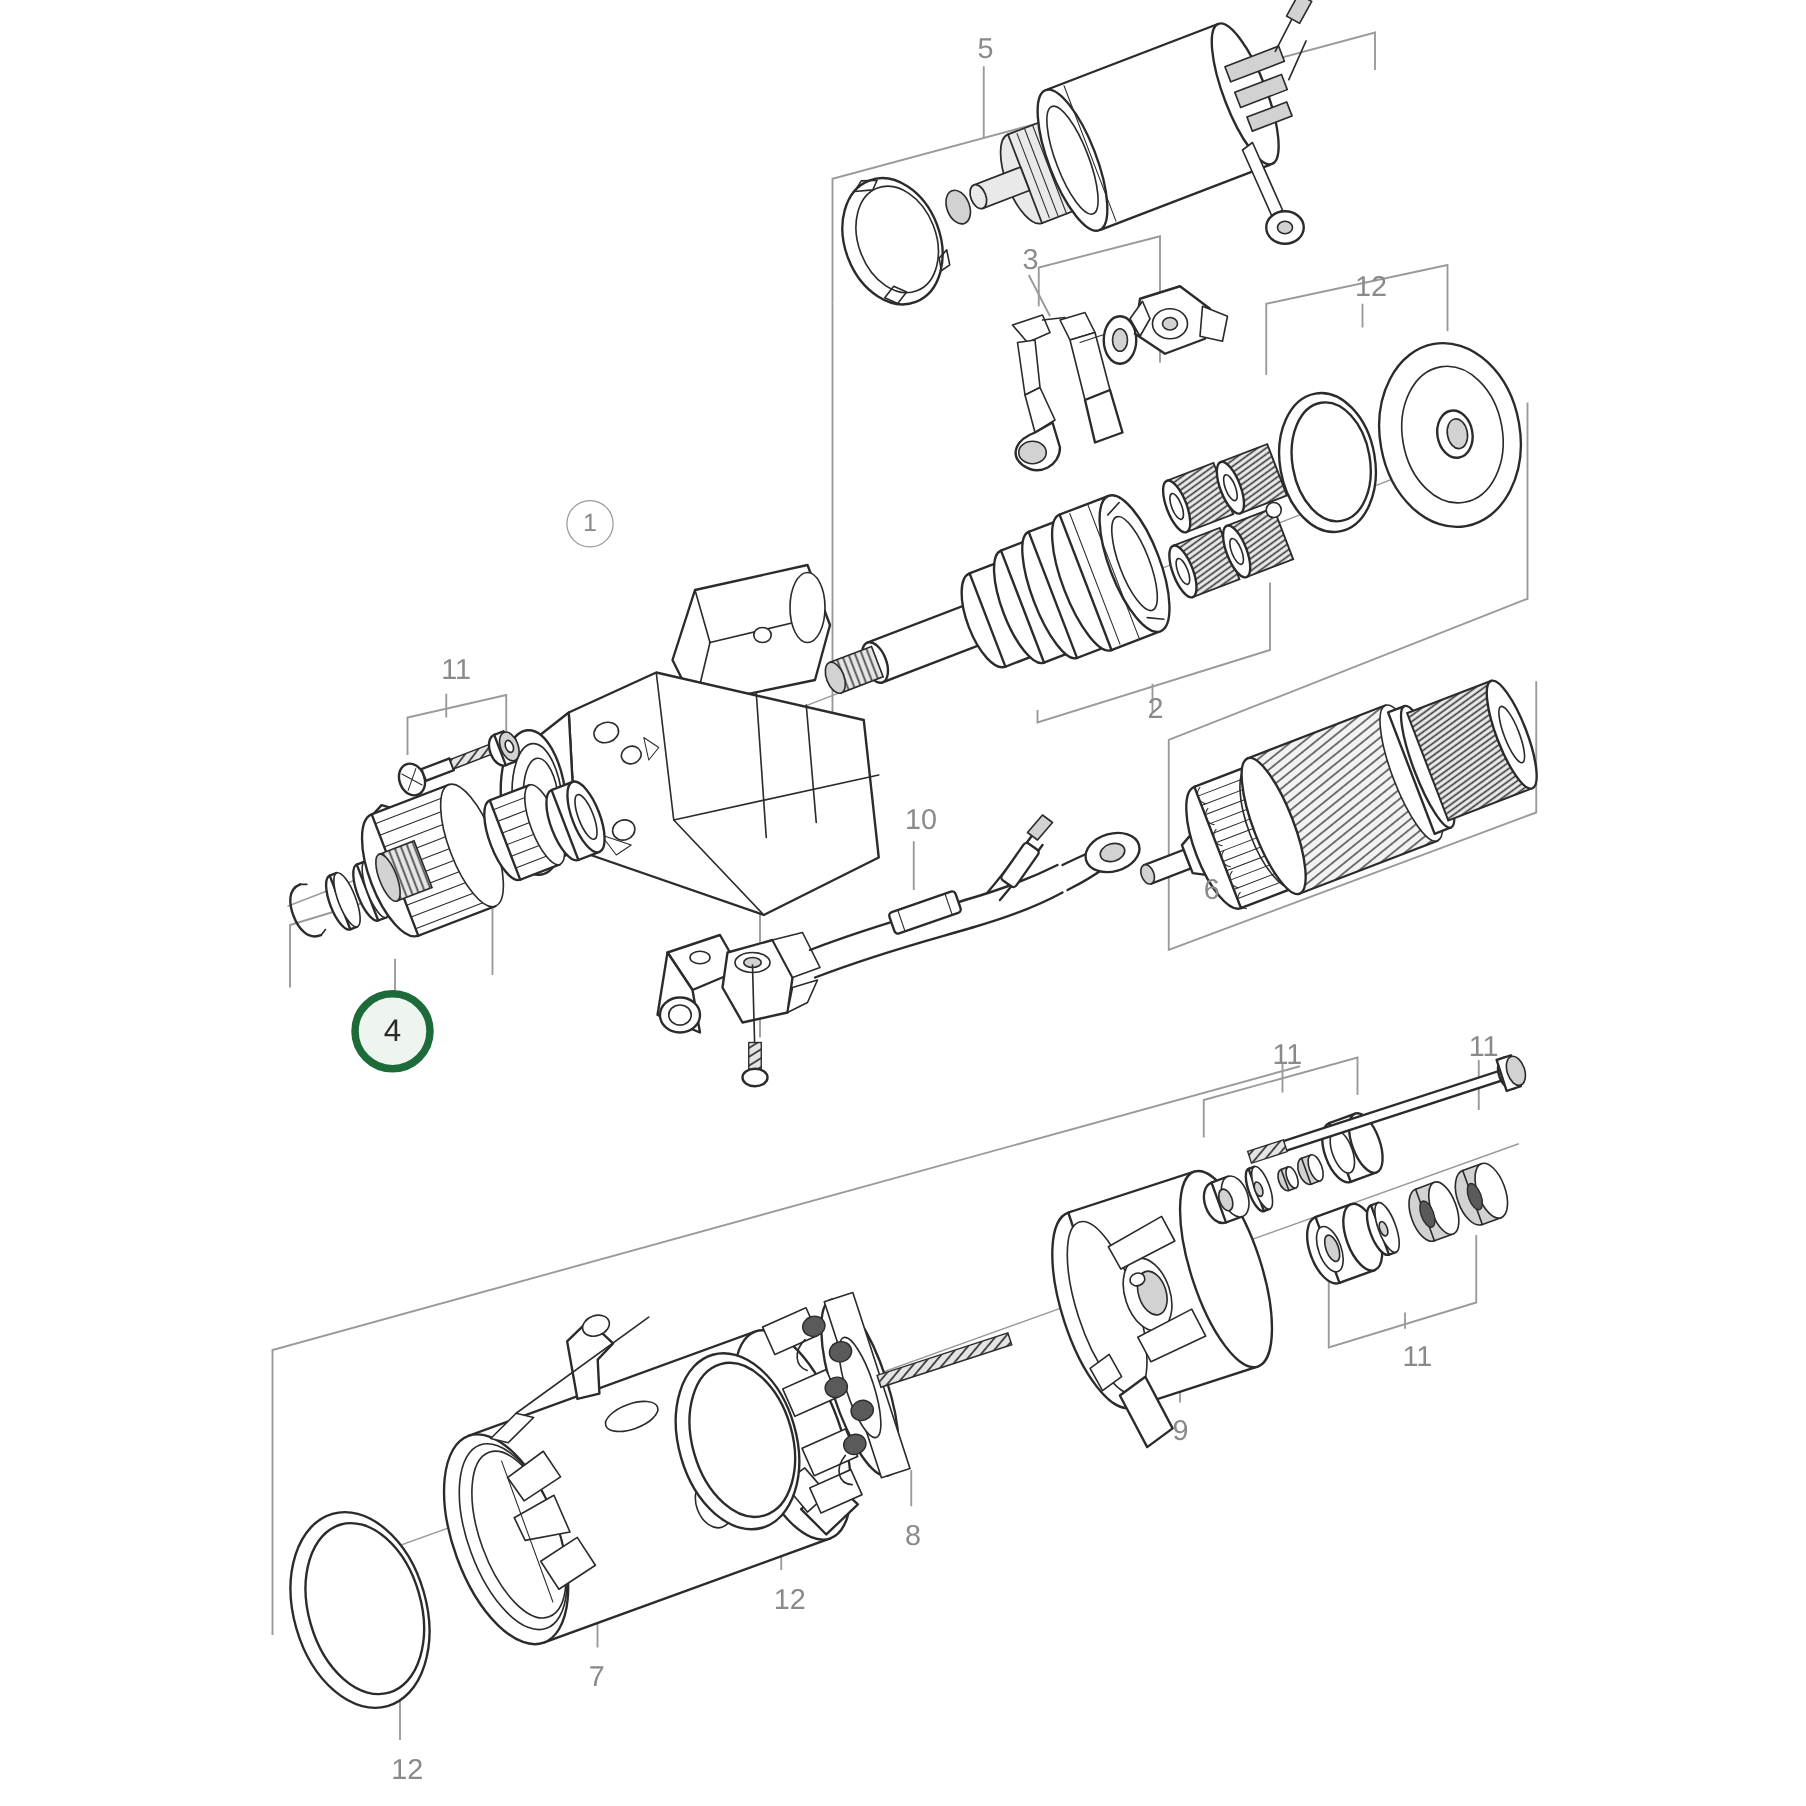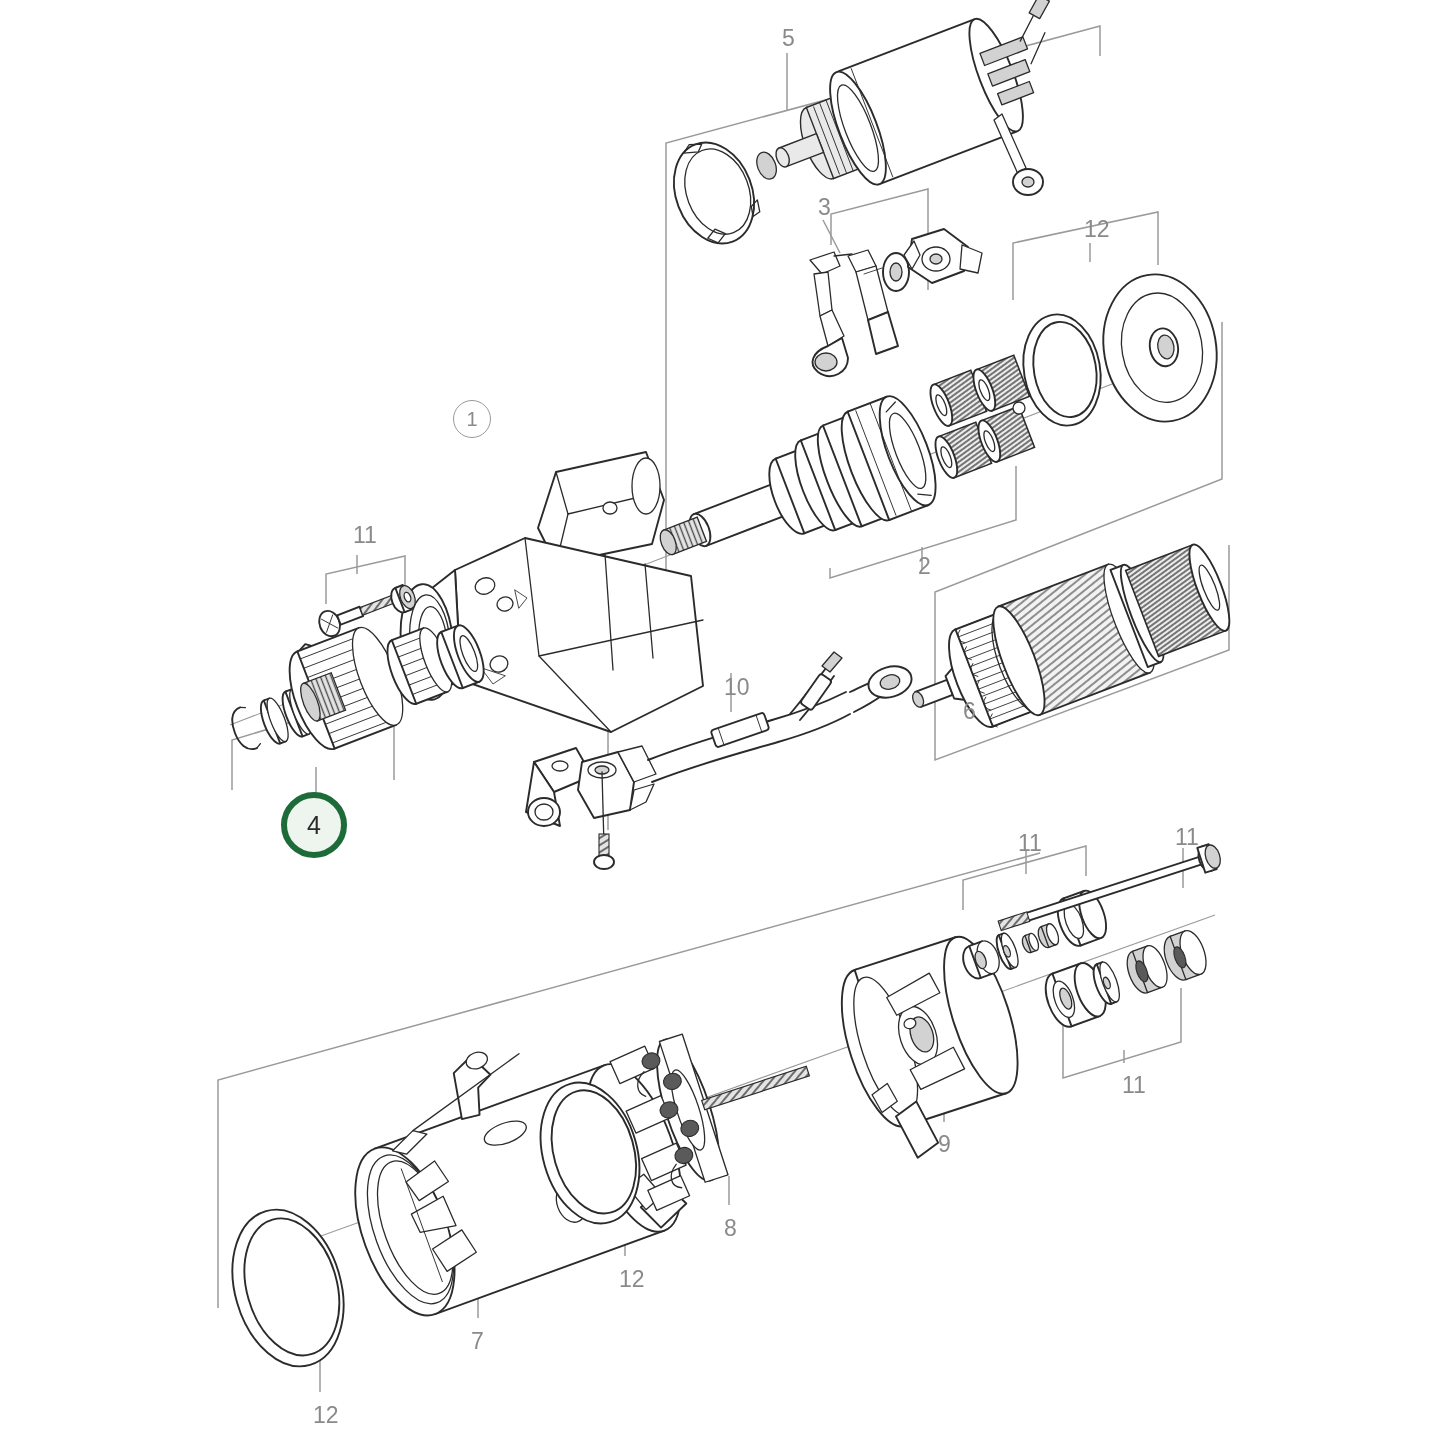--- a/index.html
+++ b/index.html
@@ -635,7 +635,7 @@
 <div class="lbl" style="left:1084px;top:218px;">12</div>
 <div class="lbl" style="left:353px;top:524px;">11</div>
 <div class="lbl" style="left:918px;top:555px;">2</div>
-<div class="lbl" style="left:724px;top:676px;">10</div>
+<div class="lbl" style="left:724px;top:644px;">10</div>
 <div class="lbl" style="left:963px;top:700px;">6</div>
 <div class="lbl" style="left:1018px;top:832px;">11</div>
 <div class="lbl" style="left:1175px;top:826px;">11</div>

